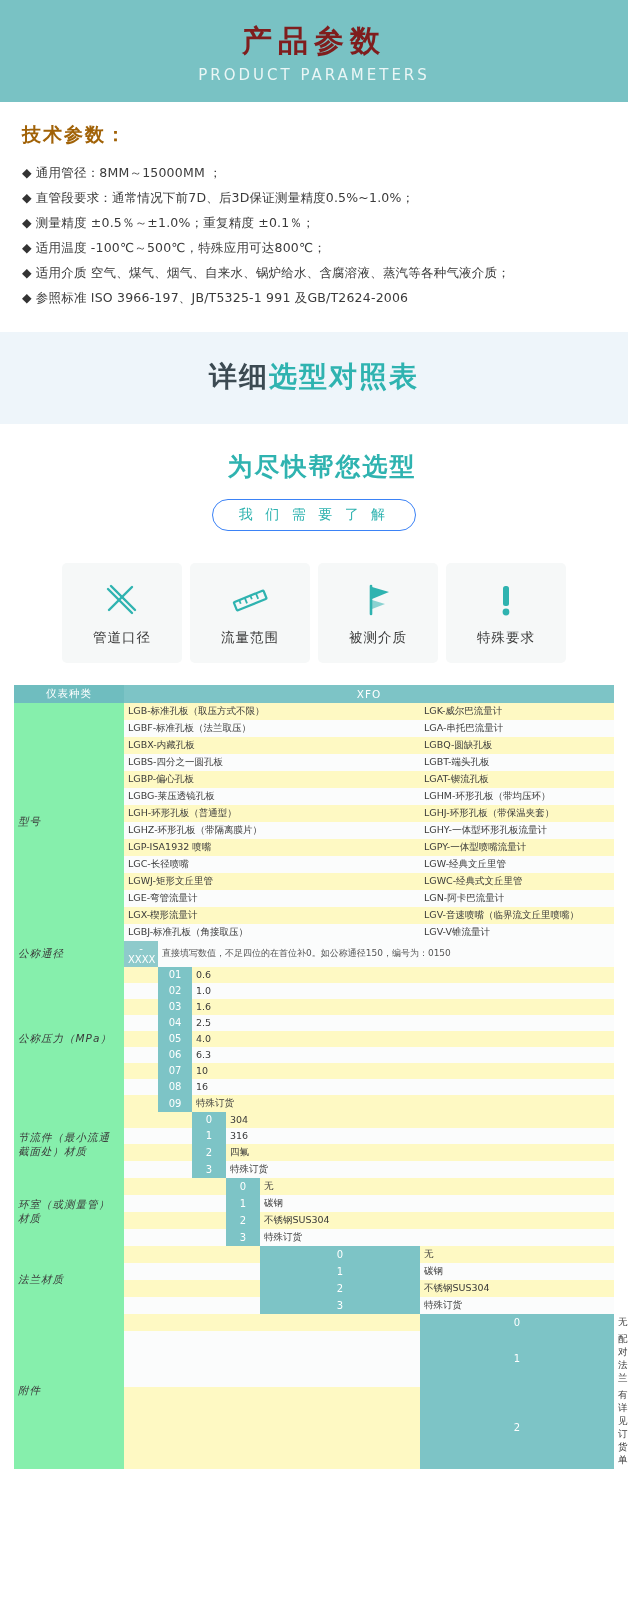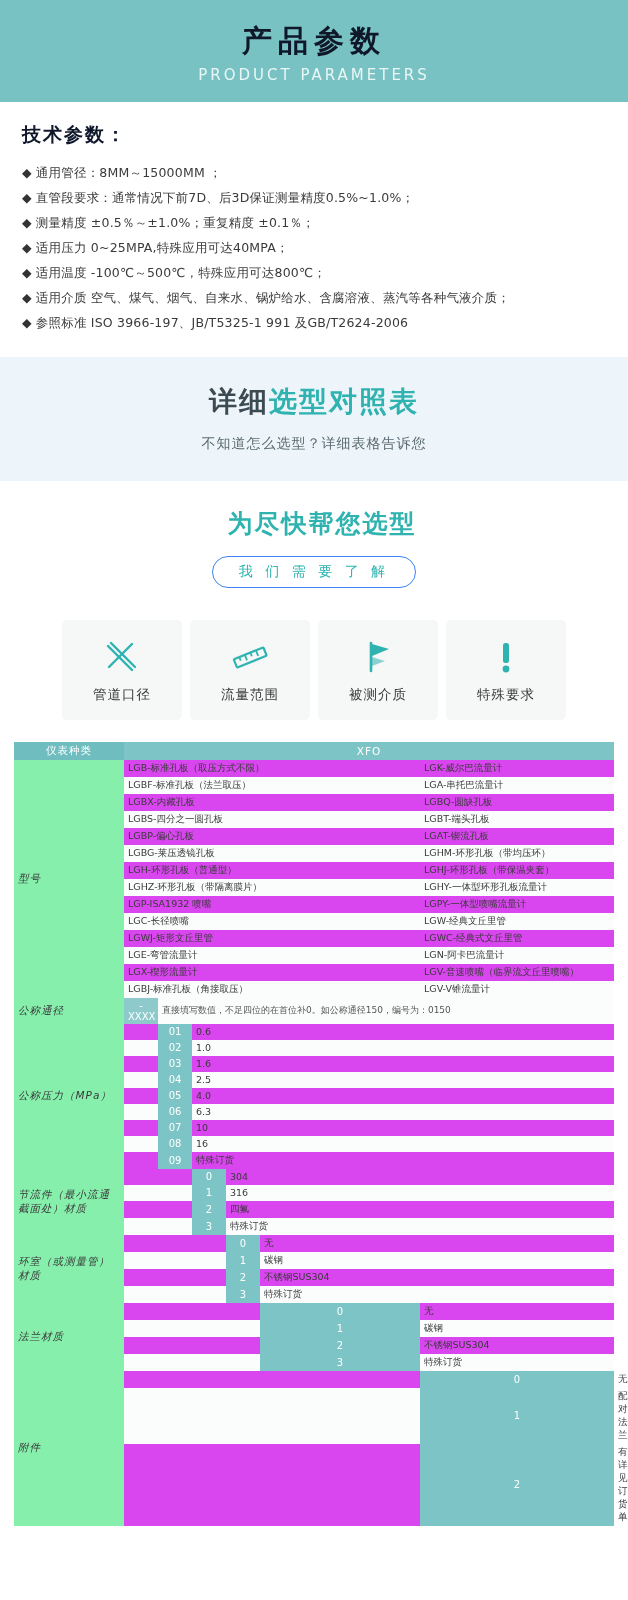--- a/index.html
+++ b/index.html
@@ -18,7 +18,7 @@
     text-align: center;
   }
   .banner-cn {
-    color: #0f172a;
+    color: #7f1d1d;
     font-size: 30px;
     font-weight: bold;
     letter-spacing: 6px;

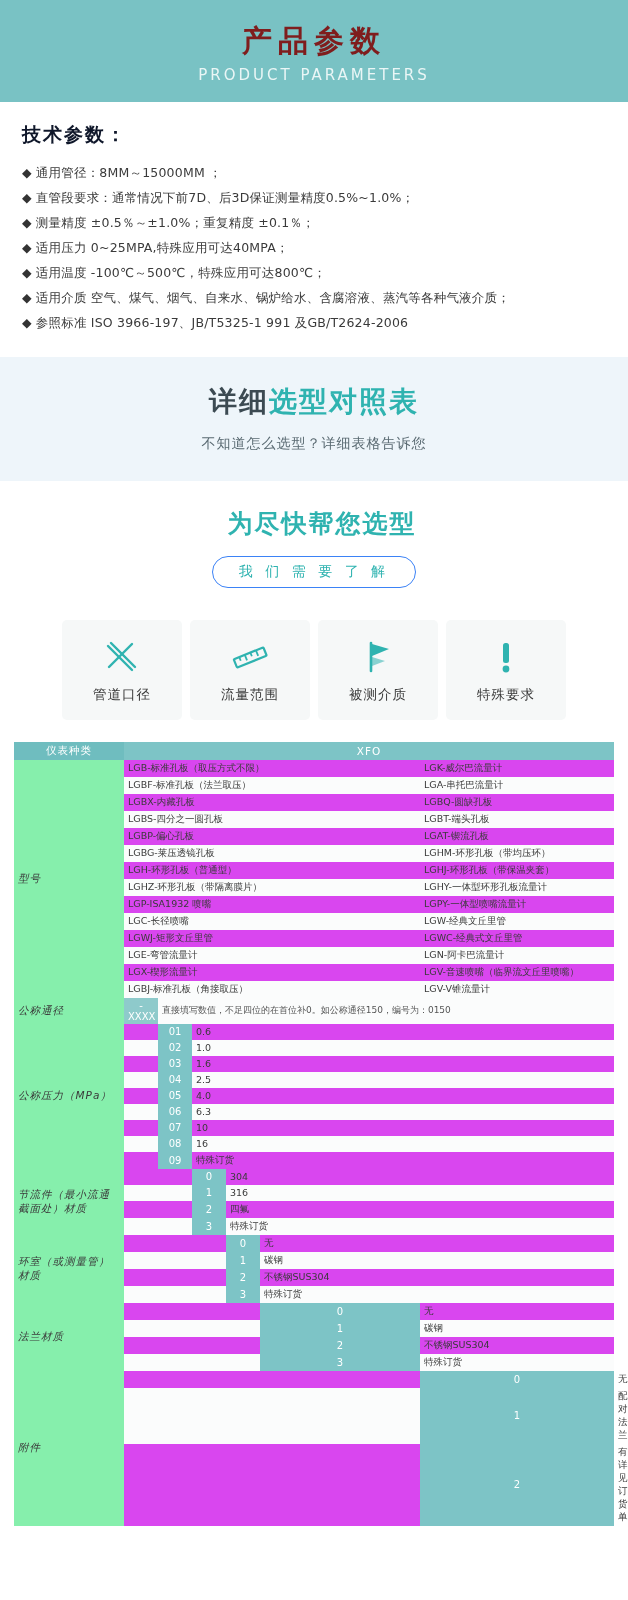--- a/index.html
+++ b/index.html
@@ -36,7 +36,7 @@
     padding: 20px 22px 22px;
   }
   .tech-title {
-    color: #0f172a;
+    color: #a16207;
     font-size: 19px;
     font-weight: bold;
     letter-spacing: 2px;

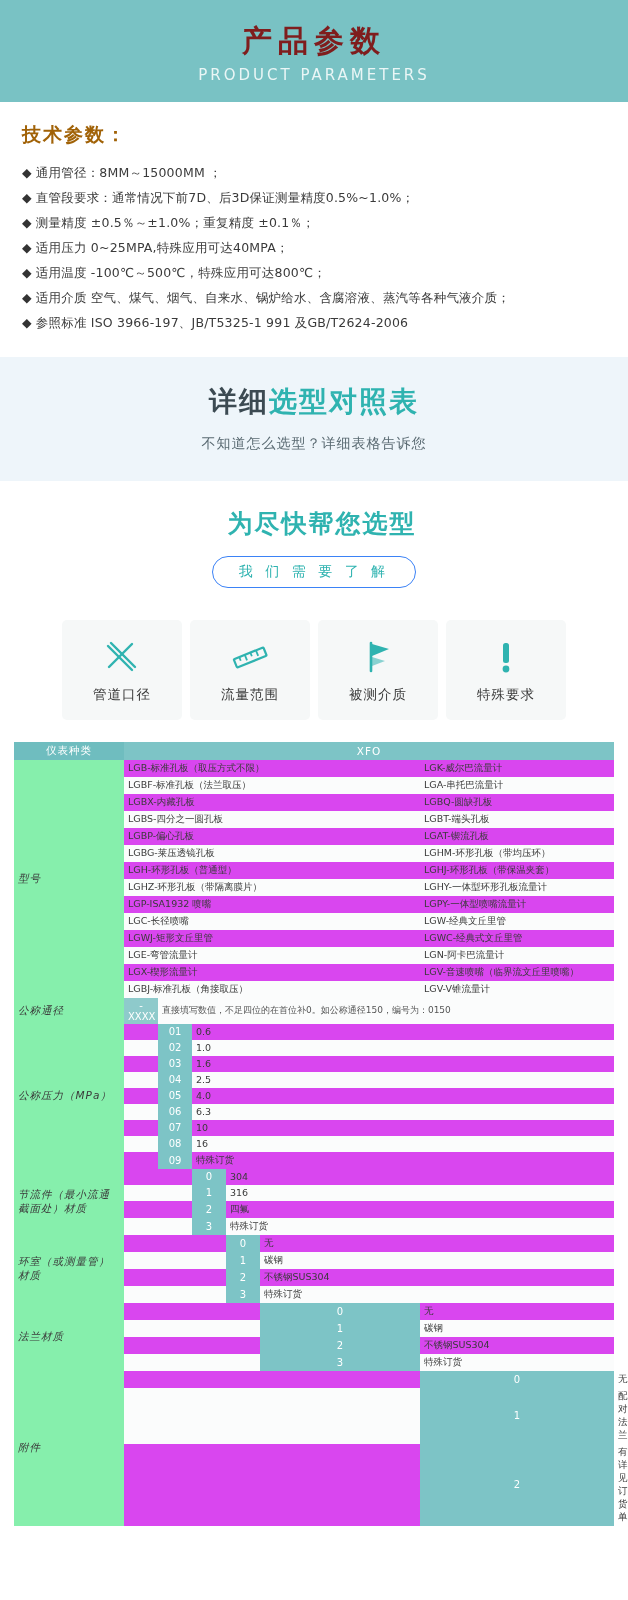--- a/index.html
+++ b/index.html
@@ -167,7 +167,6 @@
         <div class="tech-item"><span class="dia">◆</span><span>通用管径：8MM～15000MM ；</span></div>
         <div class="tech-item"><span class="dia">◆</span><span>直管段要求：通常情况下前7D、后3D保证测量精度0.5%~1.0%；</span></div>
         <div class="tech-item"><span class="dia">◆</span><span>测量精度 ±0.5％～±1.0%；重复精度 ±0.1％；</span></div>
-        <div class="tech-item"><span class="dia">◆</span><span>适用压力 0~25MPA,特殊应用可达40MPA；</span></div>
         <div class="tech-item"><span class="dia">◆</span><span>适用温度 -100℃～500℃，特殊应用可达800℃；</span></div>
         <div class="tech-item"><span class="dia">◆</span><span>适用介质 空气、煤气、烟气、自来水、锅炉给水、含腐溶液、蒸汽等各种气液介质；</span></div>
         <div class="tech-item"><span class="dia">◆</span><span>参照标准 ISO 3966-197、JB/T5325-1 991 及GB/T2624-2006</span></div>

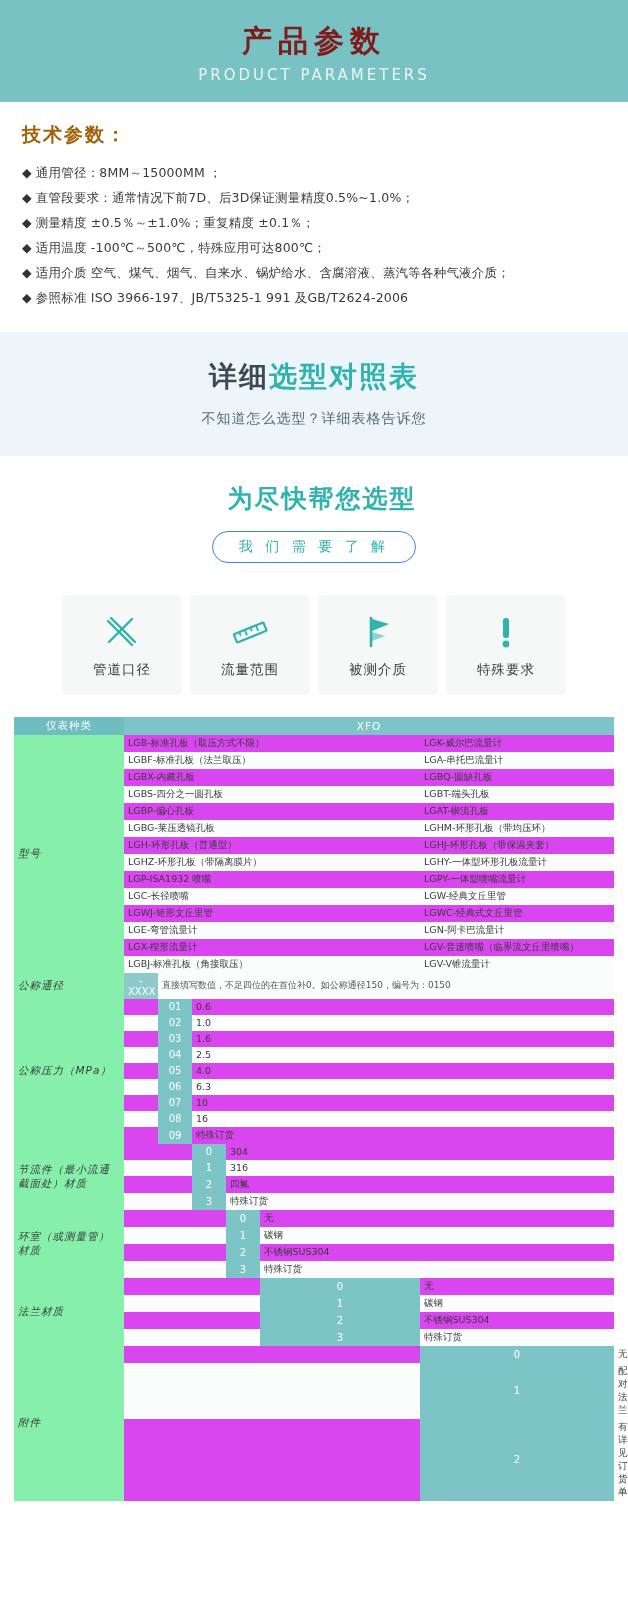--- a/index.html
+++ b/index.html
@@ -175,7 +175,6 @@
 
   <div class="sec-blue">
     <h2><span>详细</span><span class="hl">选型对照表</span></h2>
-    <div class="sub">不知道怎么选型？详细表格告诉您</div>
   </div>
 
   <div class="sec-sel">

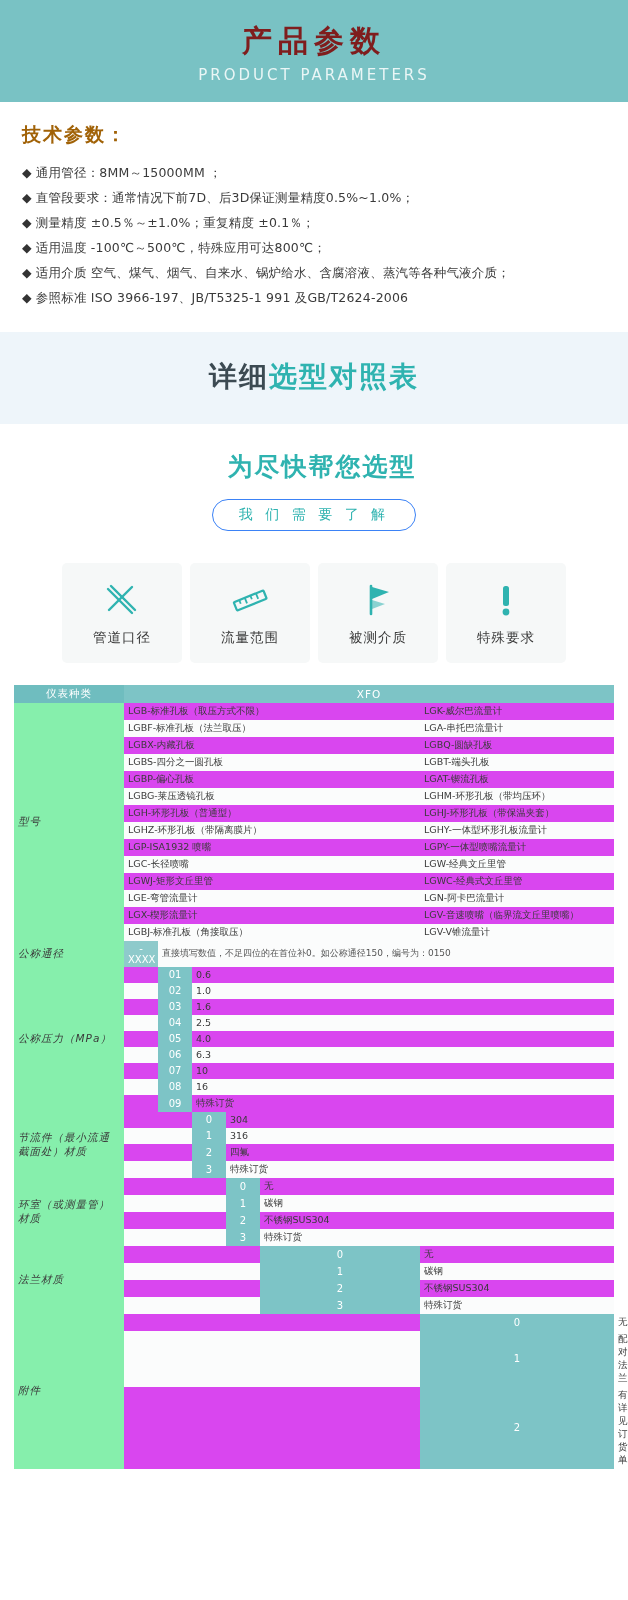--- a/index.html
+++ b/index.html
@@ -131,7 +131,7 @@
     letter-spacing: 1px;
     font-style: italic;
   }
-  .rowA { background: #d946ef; }
+  .rowA { background: #fef9c3; }
   .rowB { background: #fbfcfc; }
   .code {
     background: #7dc4c6;

